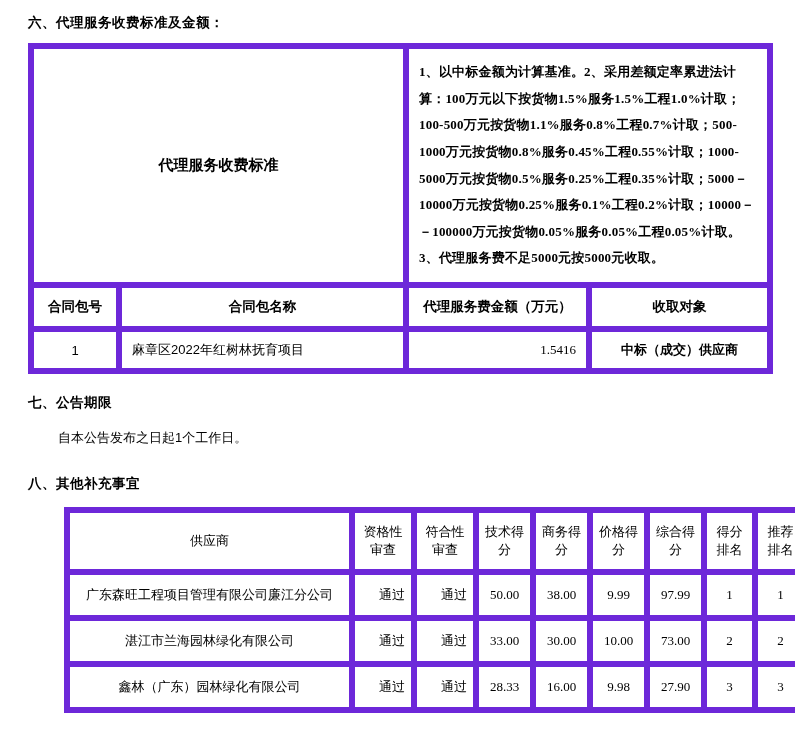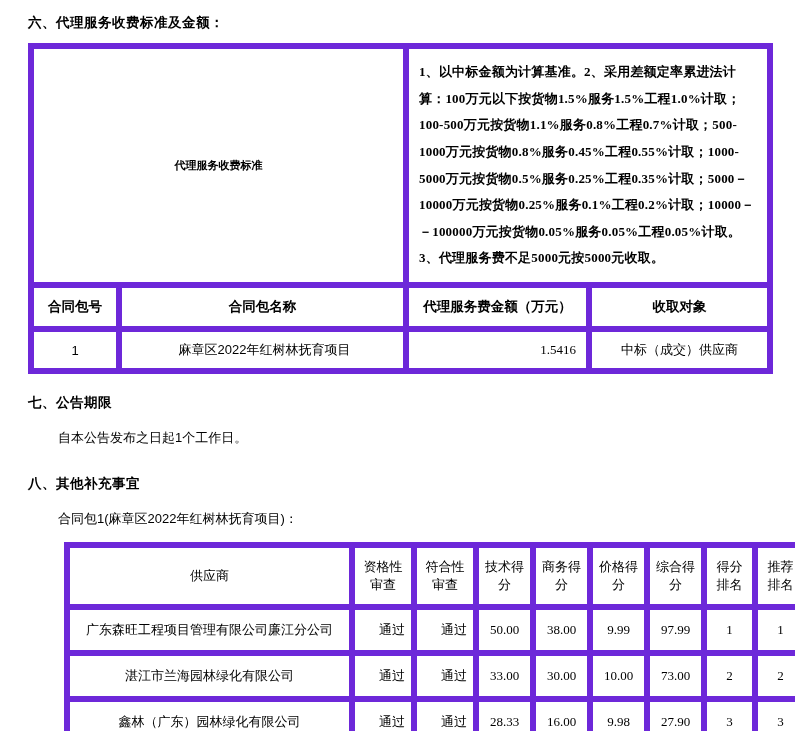--- a/index.html
+++ b/index.html
@@ -67,7 +67,7 @@
   .fee-table td.label-cell {
     text-align: center;
     font-weight: bold;
-    font-size: 11px;
+    font-size: 15px;
     width: 375px;
   }
   .fee-table td.rule-cell {

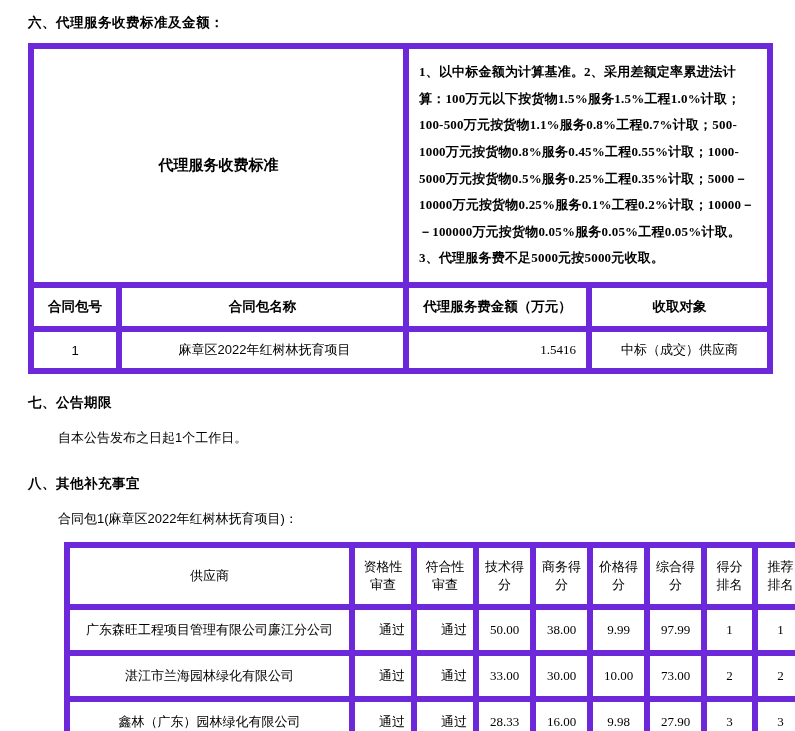--- a/index.html
+++ b/index.html
@@ -90,7 +90,7 @@
     font-size: 13px;
   }
   .fee-table td.c-name {
-    text-align: center;
+    text-align: left;
     padding-left: 10px;
     font-size: 13px;
   }

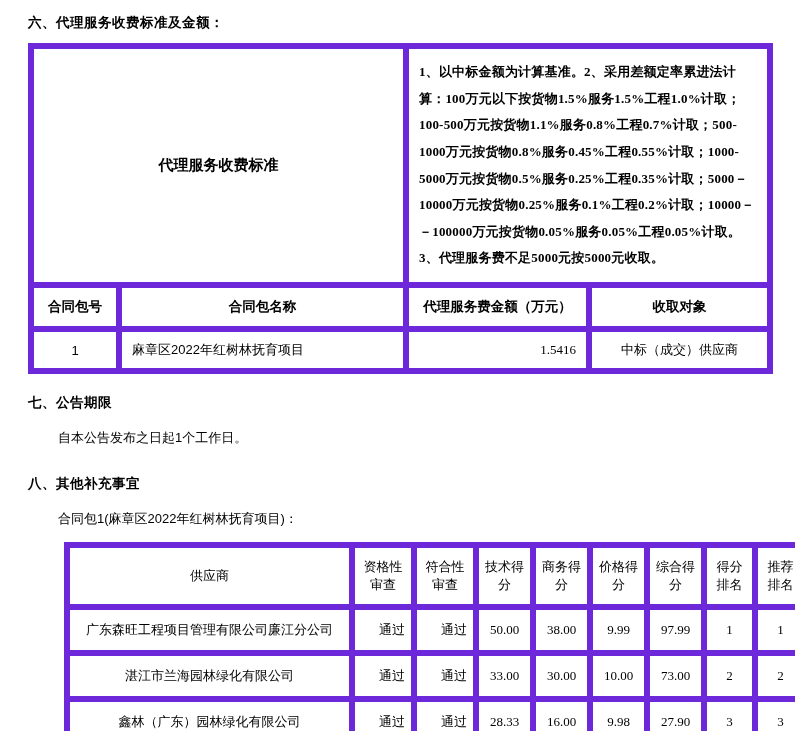--- a/index.html
+++ b/index.html
@@ -103,6 +103,7 @@
   .fee-table td.c-target {
     text-align: center;
     font-size: 13px;
+    font-weight: bold;
   }
   .fee-table tr.data-row td {
     height: 26px;

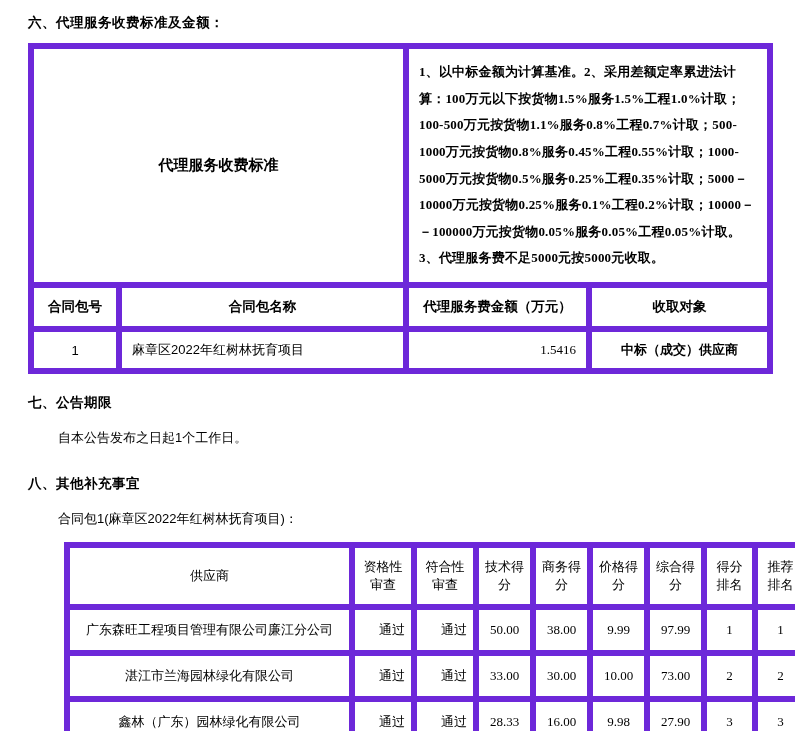--- a/index.html
+++ b/index.html
@@ -174,7 +174,6 @@
   <p class="body-para">自本公告发布之日起1个工作日。</p>
 
   <h2 class="section-heading h-eight">八、其他补充事宜</h2>
-  <p class="body-para">合同包1(麻章区2022年红树林抚育项目)：</p>
 
   <table class="doc-table supplier-table">
     <colgroup>

